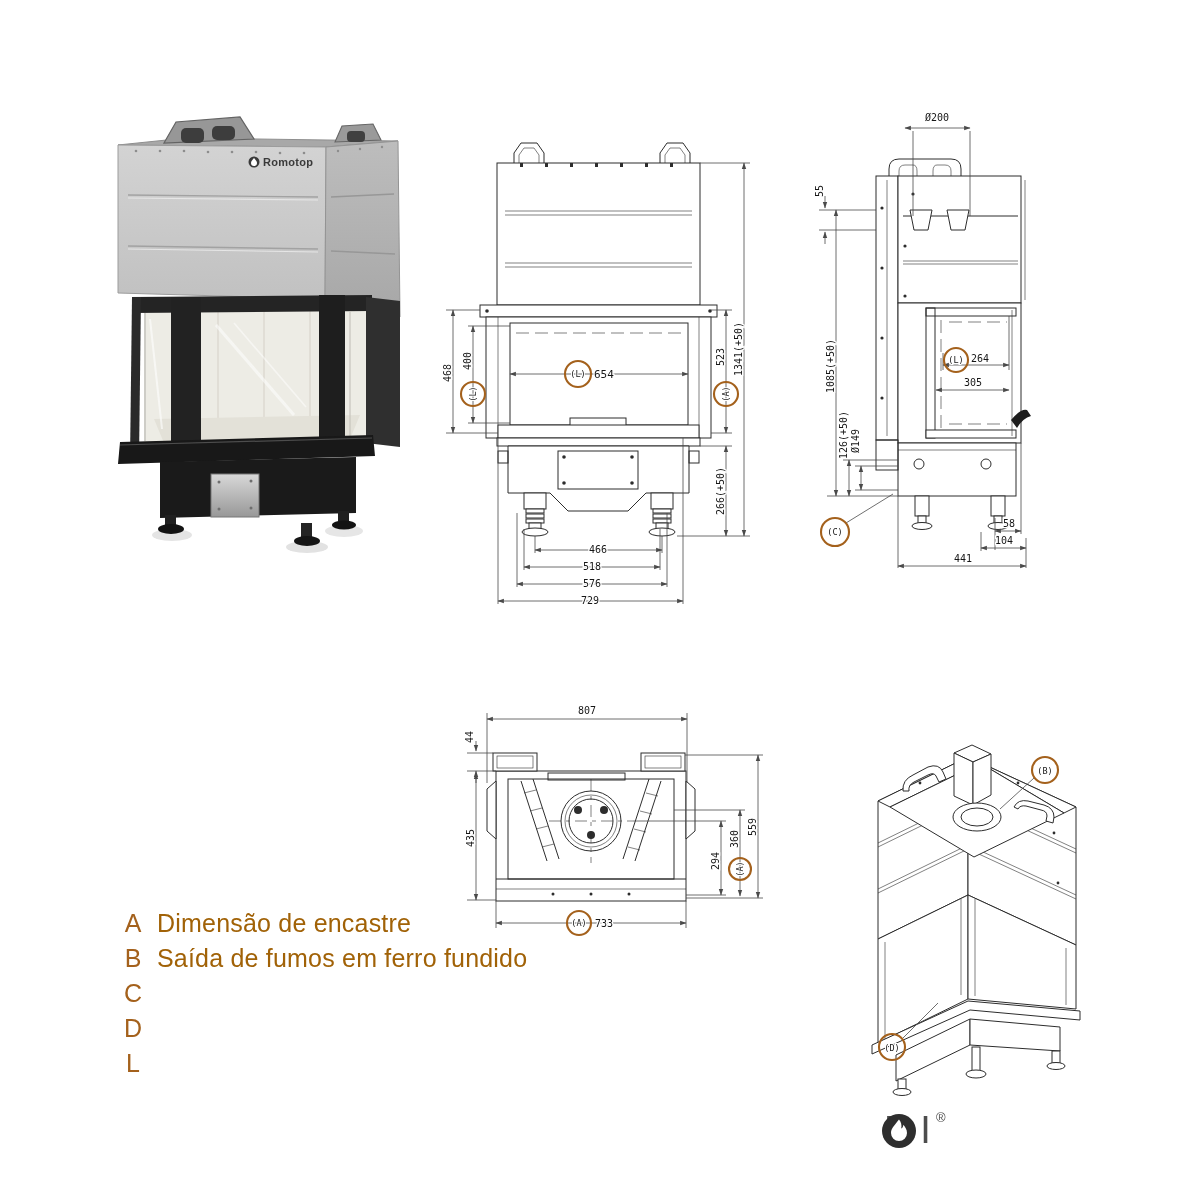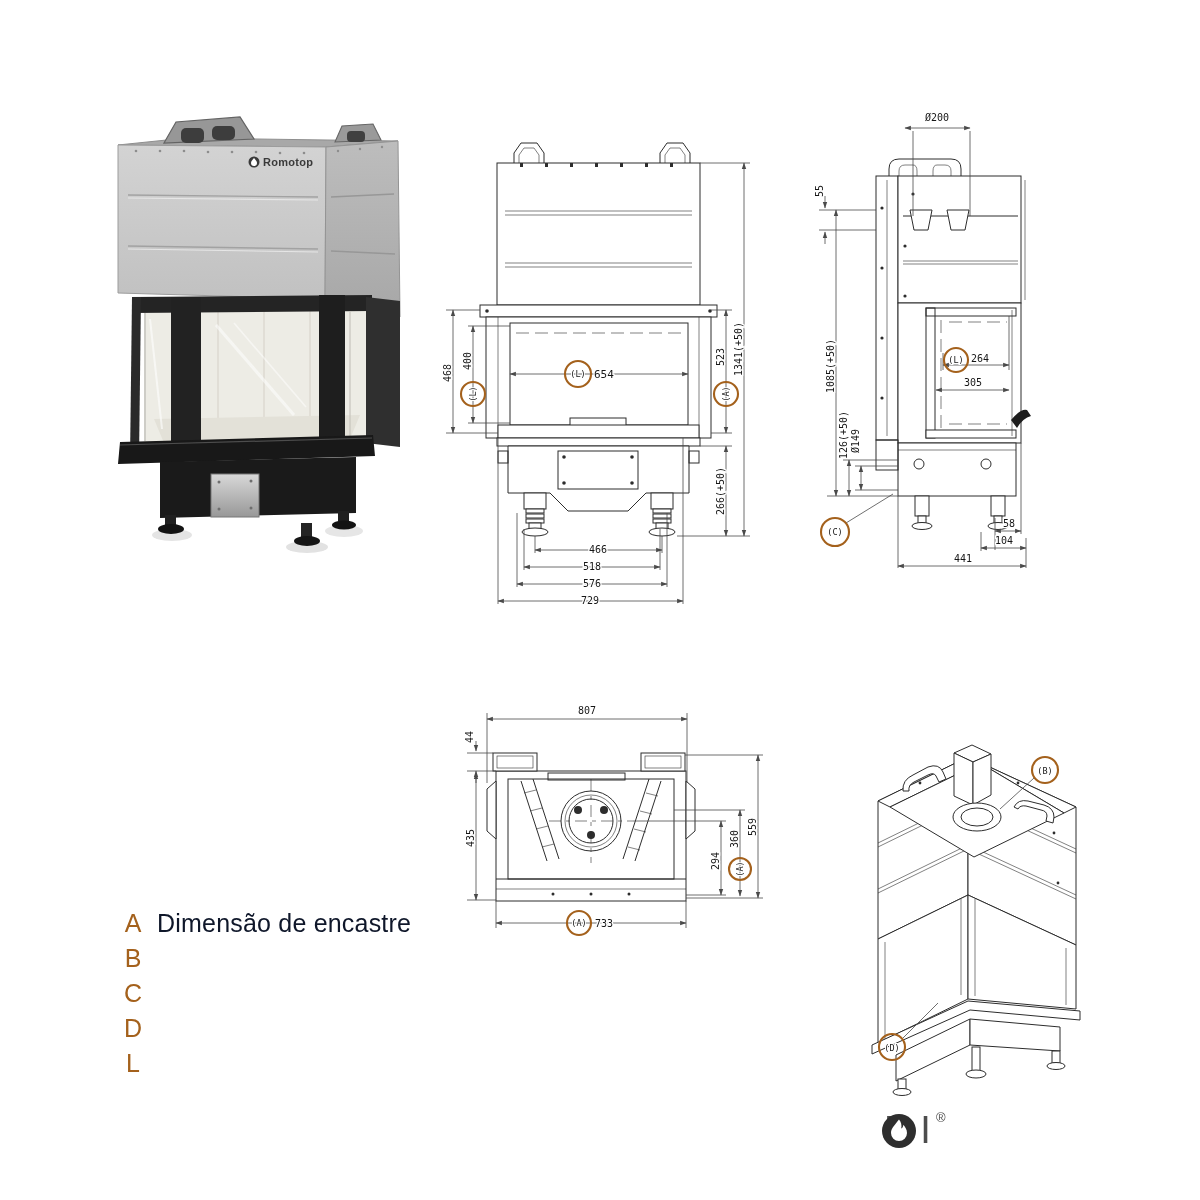--- a/index.html
+++ b/index.html
@@ -24,7 +24,7 @@
   .legend{position:absolute;left:116px;top:906px}
   .legend-row{display:flex;align-items:center;height:35px}
   .legend-key{width:34px;text-align:center;color:#A4611C;font-size:25px}
-  .legend-label{margin-left:7px;color:#0f172a;font-size:25px;letter-spacing:.2px}
+  .legend-label{margin-left:7px;color:#a16207;font-size:25px;letter-spacing:.2px}
   
   .brandmark{position:absolute;left:884px;top:1109px;display:flex;align-items:center;
              color:#4d4d4d;font-size:38px;font-weight:400;letter-spacing:11px}

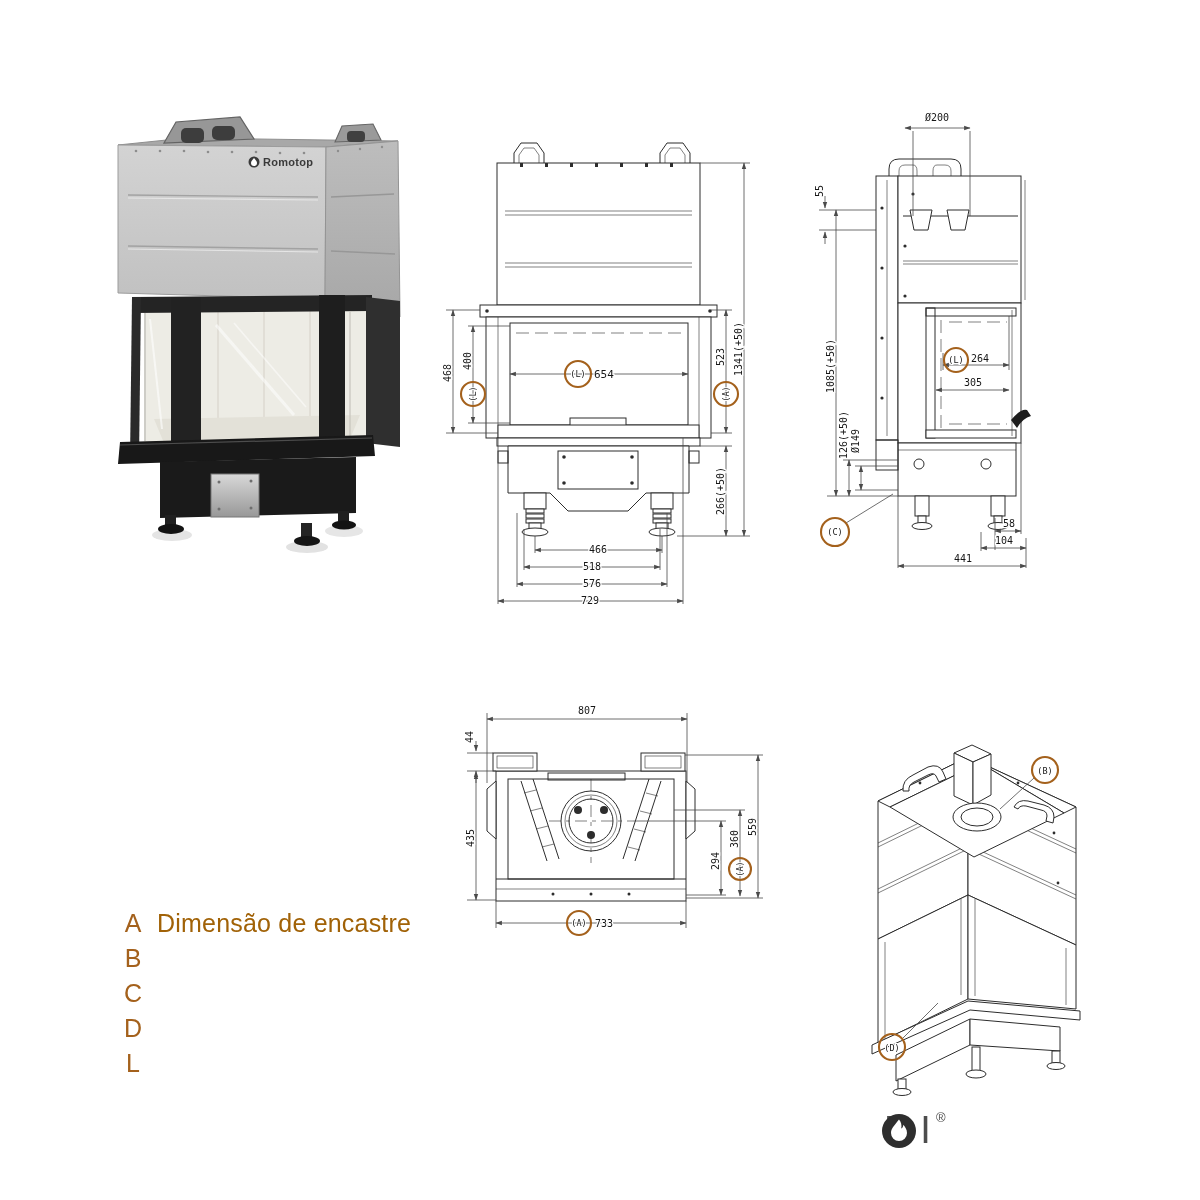--- a/index.html
+++ b/index.html
@@ -505,6 +505,7 @@
     </div>
     <div class="legend-row">
       <span class="legend-key">B</span>
+      <span class="legend-label">Saída de fumos em ferro fundido</span>
     </div>
     <div class="legend-row">
       <span class="legend-key">C</span>

